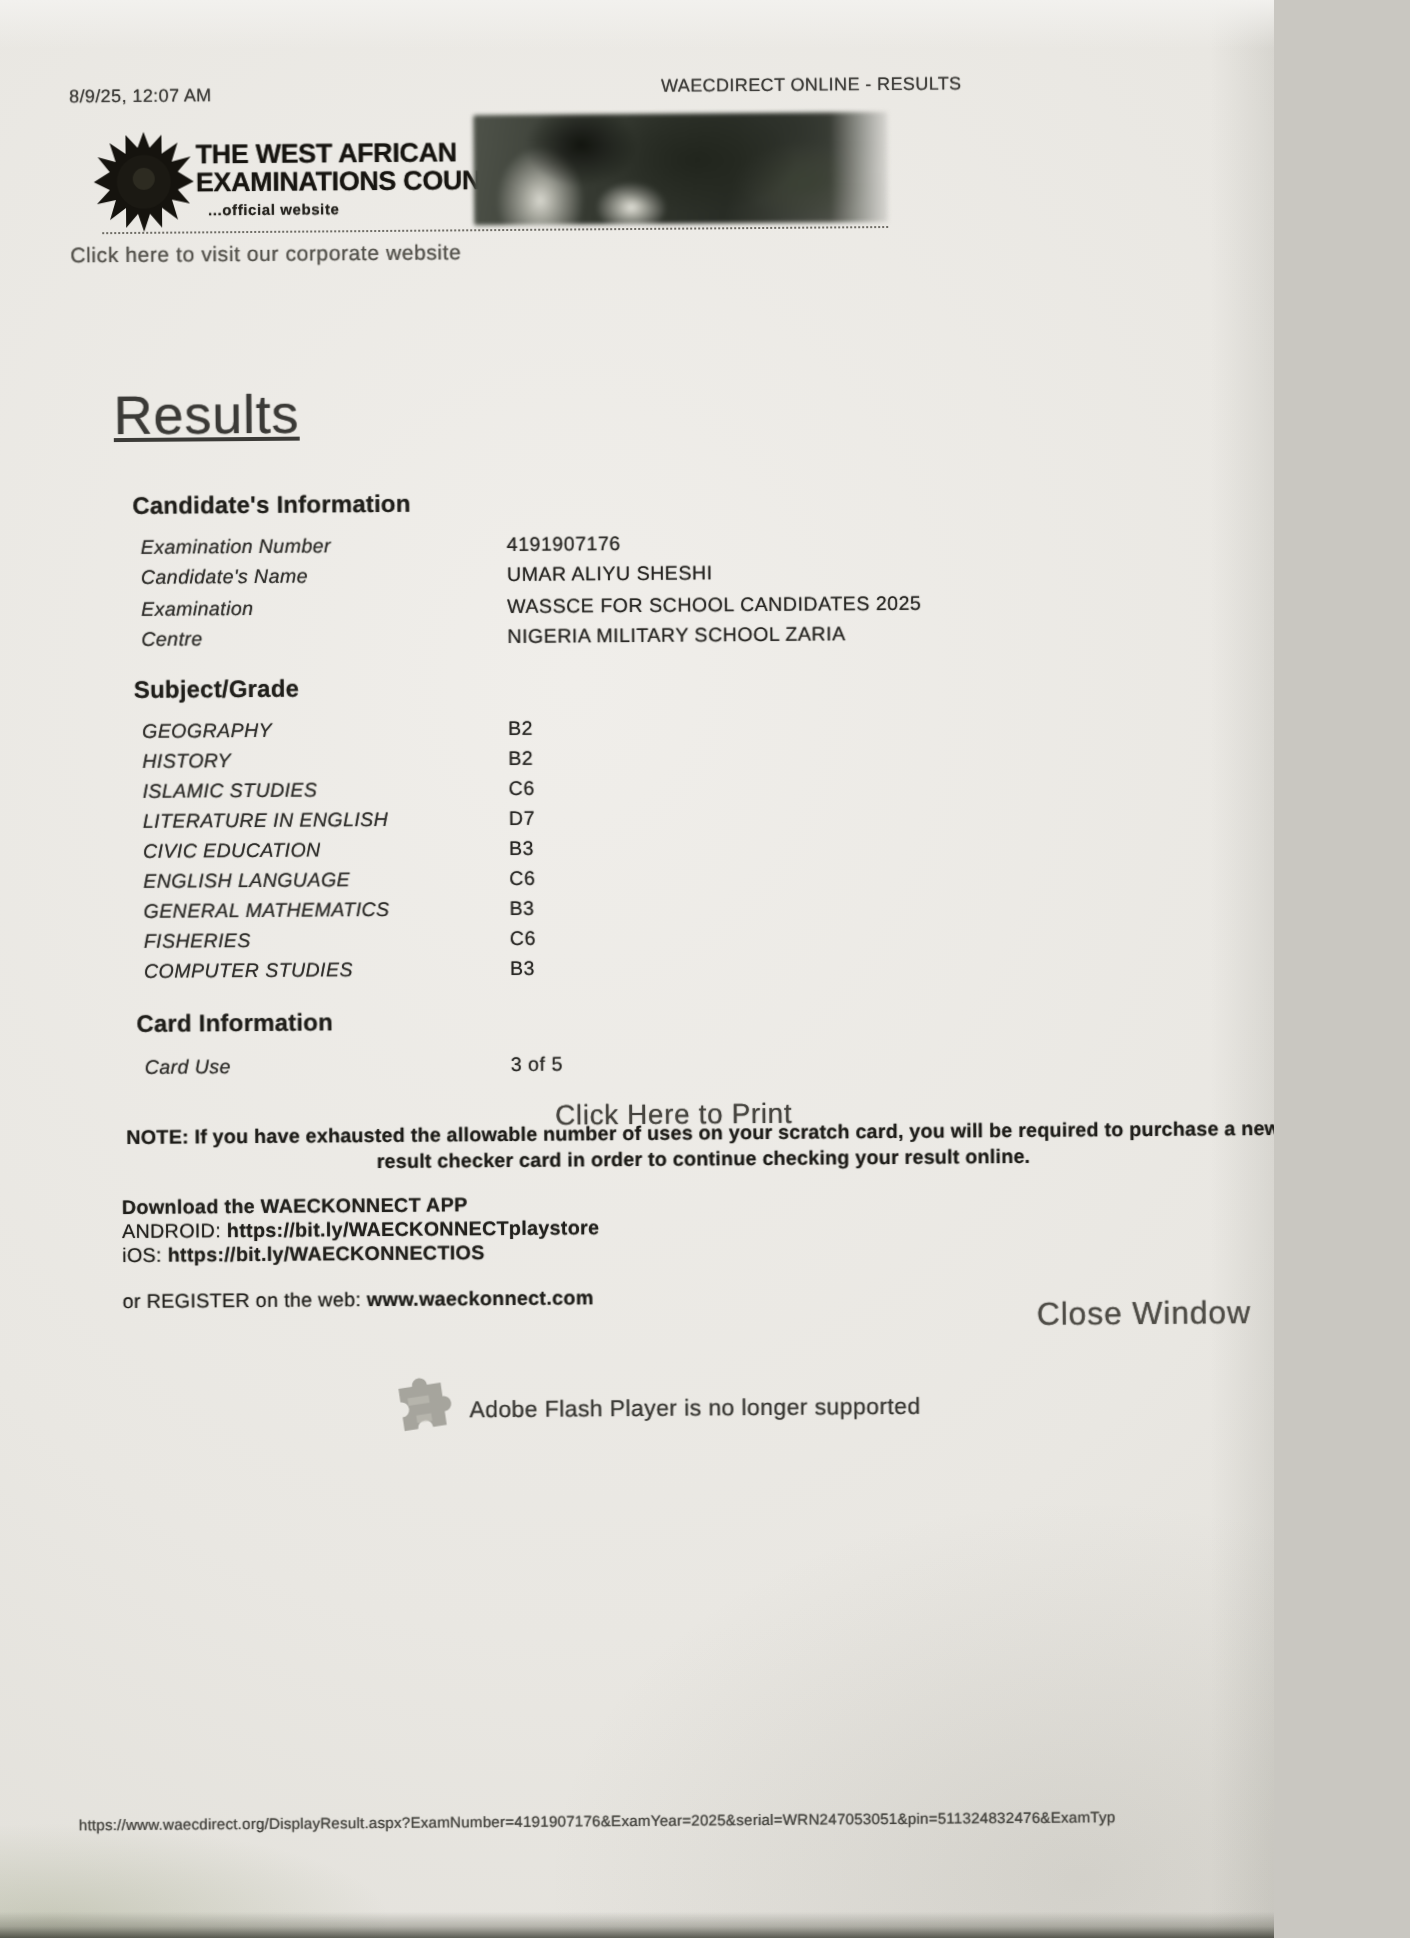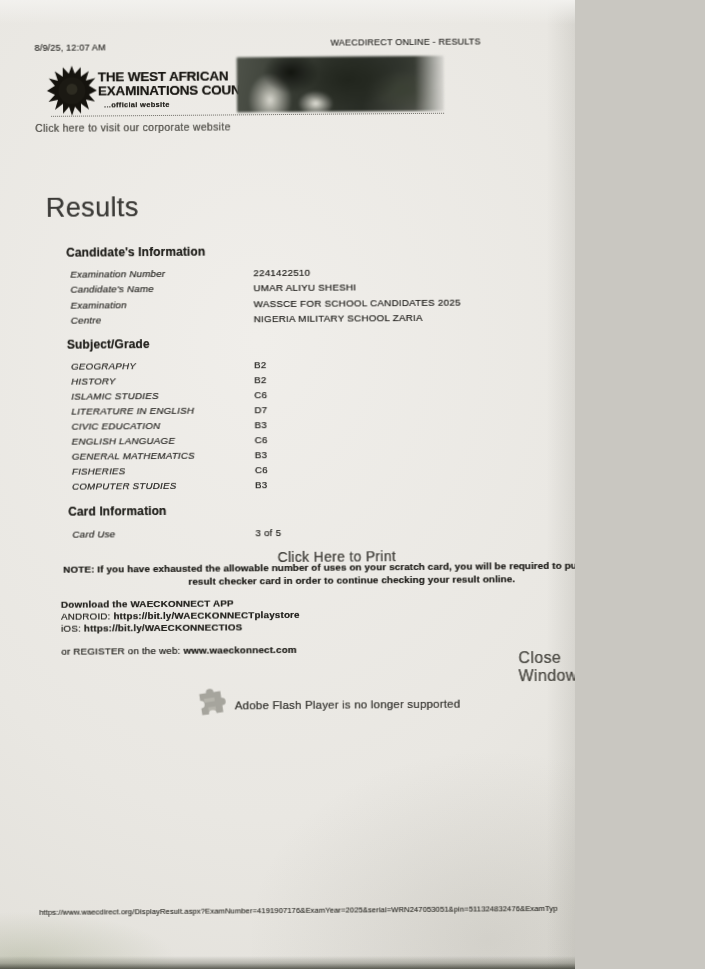--- a/index.html
+++ b/index.html
@@ -4,7 +4,7 @@
 <style>
   html,body{margin:0;padding:0;background:#c9c7c1;}
   .photo{
-    position:relative;width:575px;height:969px;overflow:hidden;
+    position:relative;width:637px;height:969px;overflow:hidden;
     font-family:"Liberation Sans","DejaVu Sans",sans-serif;
     background:
       linear-gradient(to bottom,#f2f1ee 0,rgba(242,241,238,0) 2.5%),

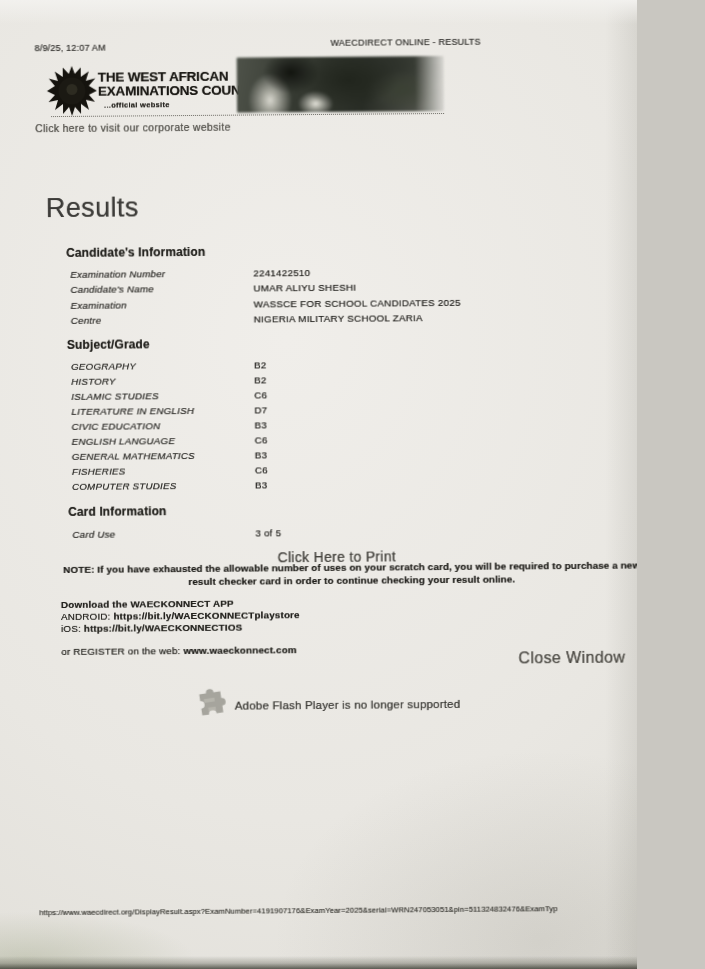--- a/index.html
+++ b/index.html
@@ -74,7 +74,7 @@
 
     <div class="abs corp" style="left:38px;top:120px;">Click here to visit our corporate website</div>
 
-    <div class="abs bigtitle" style="left:48px;top:191px;">Results</div>
+    <div class="abs bigtitle" style="left:59px;top:191px;text-decoration:underline;">Results</div>
 
     <div class="abs sechead" style="left:68px;top:244px;">Candidate's Information</div>
     <div class="abs" style="left:0;top:267px;width:100%;">

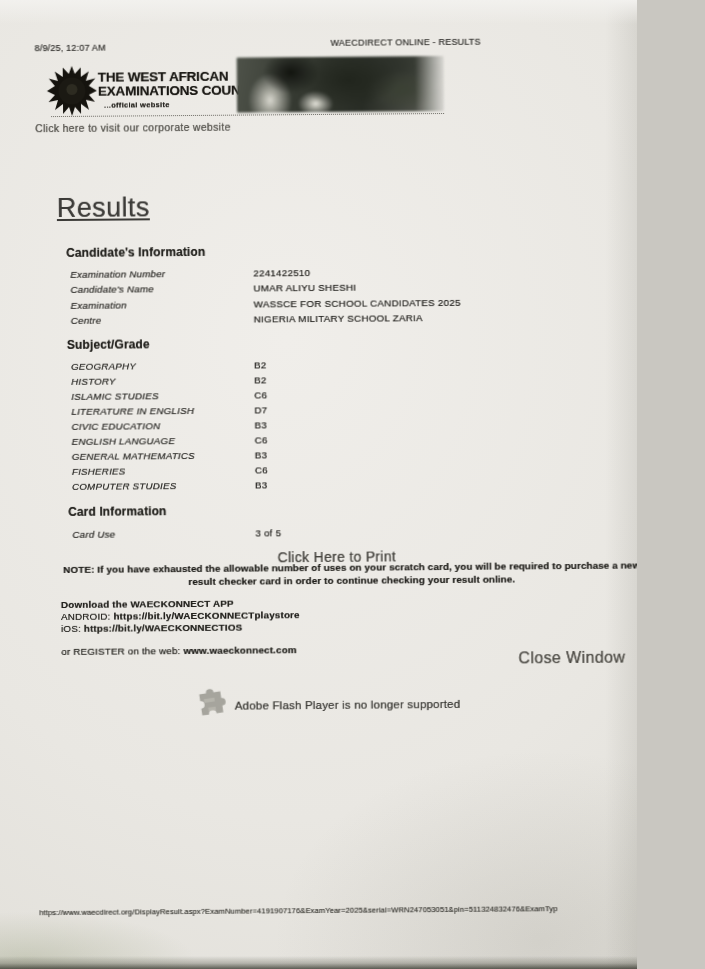--- a/index.html
+++ b/index.html
@@ -79,7 +79,7 @@
     <div class="abs sechead" style="left:68px;top:244px;">Candidate's Information</div>
     <div class="abs" style="left:0;top:267px;width:100%;">
       <span class="lbl">Examination Number</span>
-      <span class="val">2241422510</span>
+      <span class="val">4191907176</span>
     </div>
     <div class="abs" style="left:0;top:282px;width:100%;">
       <span class="lbl">Candidate's Name</span>

